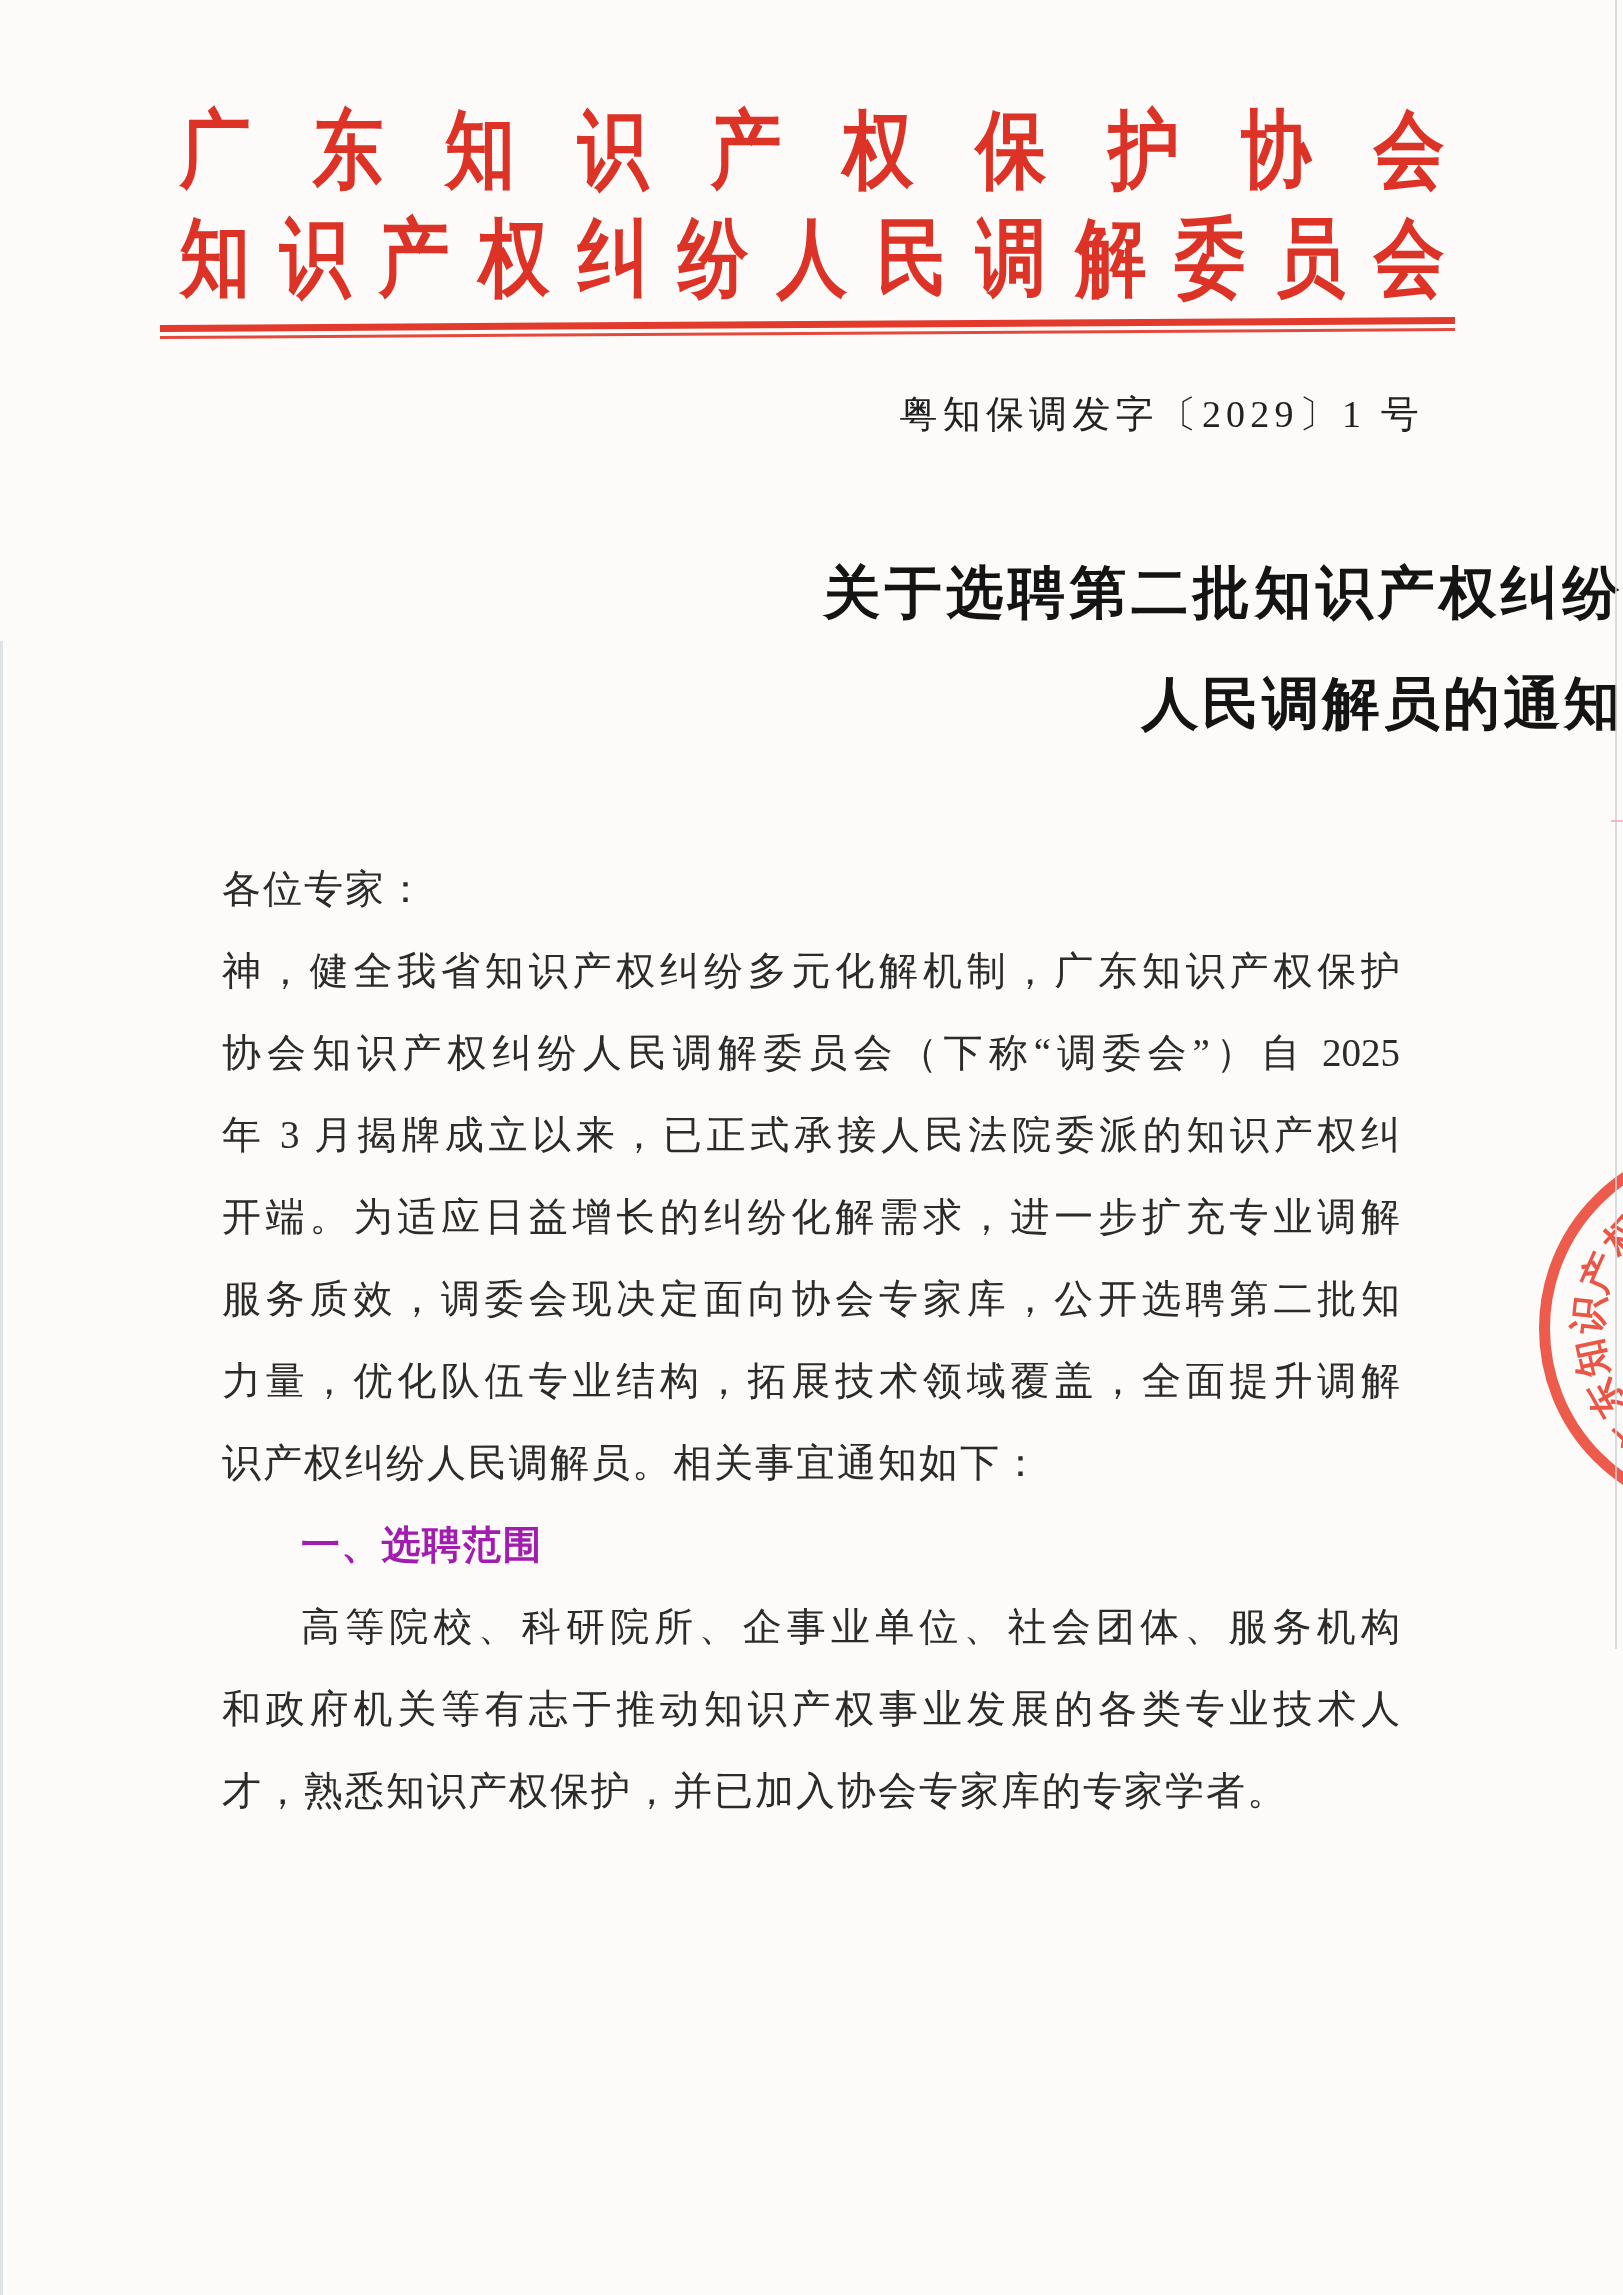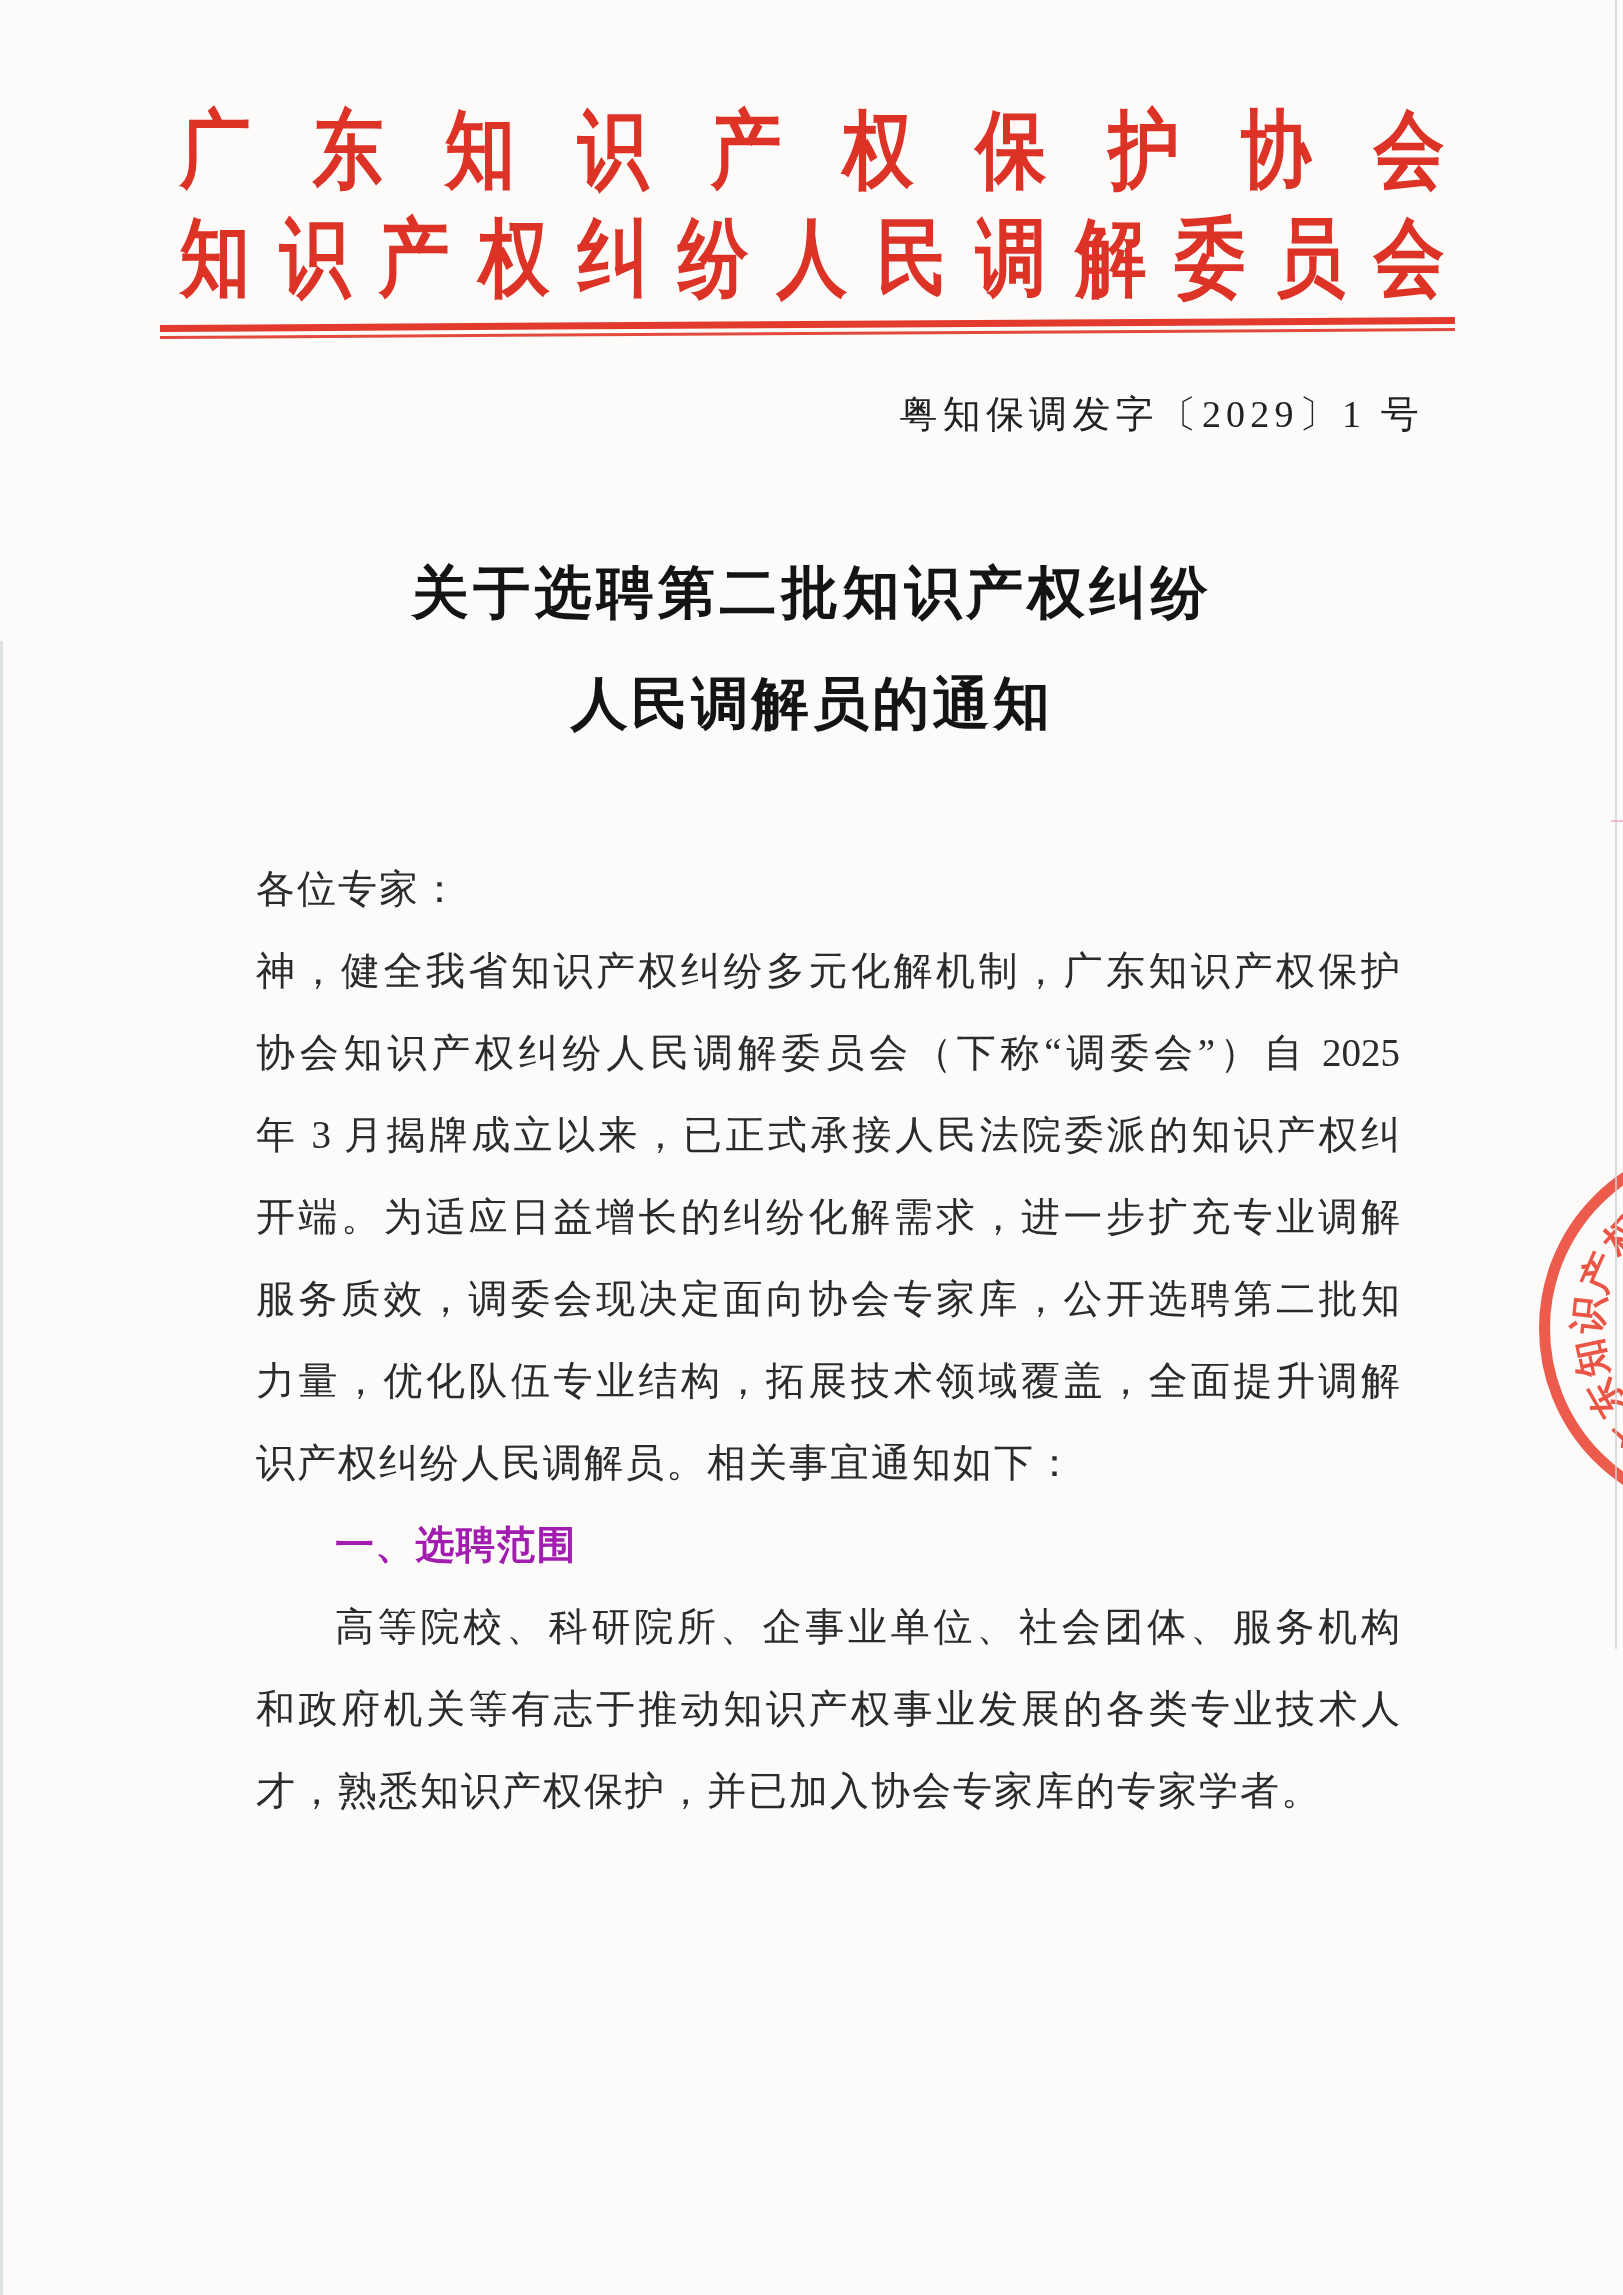--- a/index.html
+++ b/index.html
@@ -38,7 +38,7 @@
   
   .title-line{
     position:absolute;left:0;width:100%;
-    text-align:center;color:#141414;
+    text-align:right;color:#141414;
     font-weight:700;font-size:57px;line-height:65px;
     letter-spacing:4.6px;white-space:nowrap;
   }

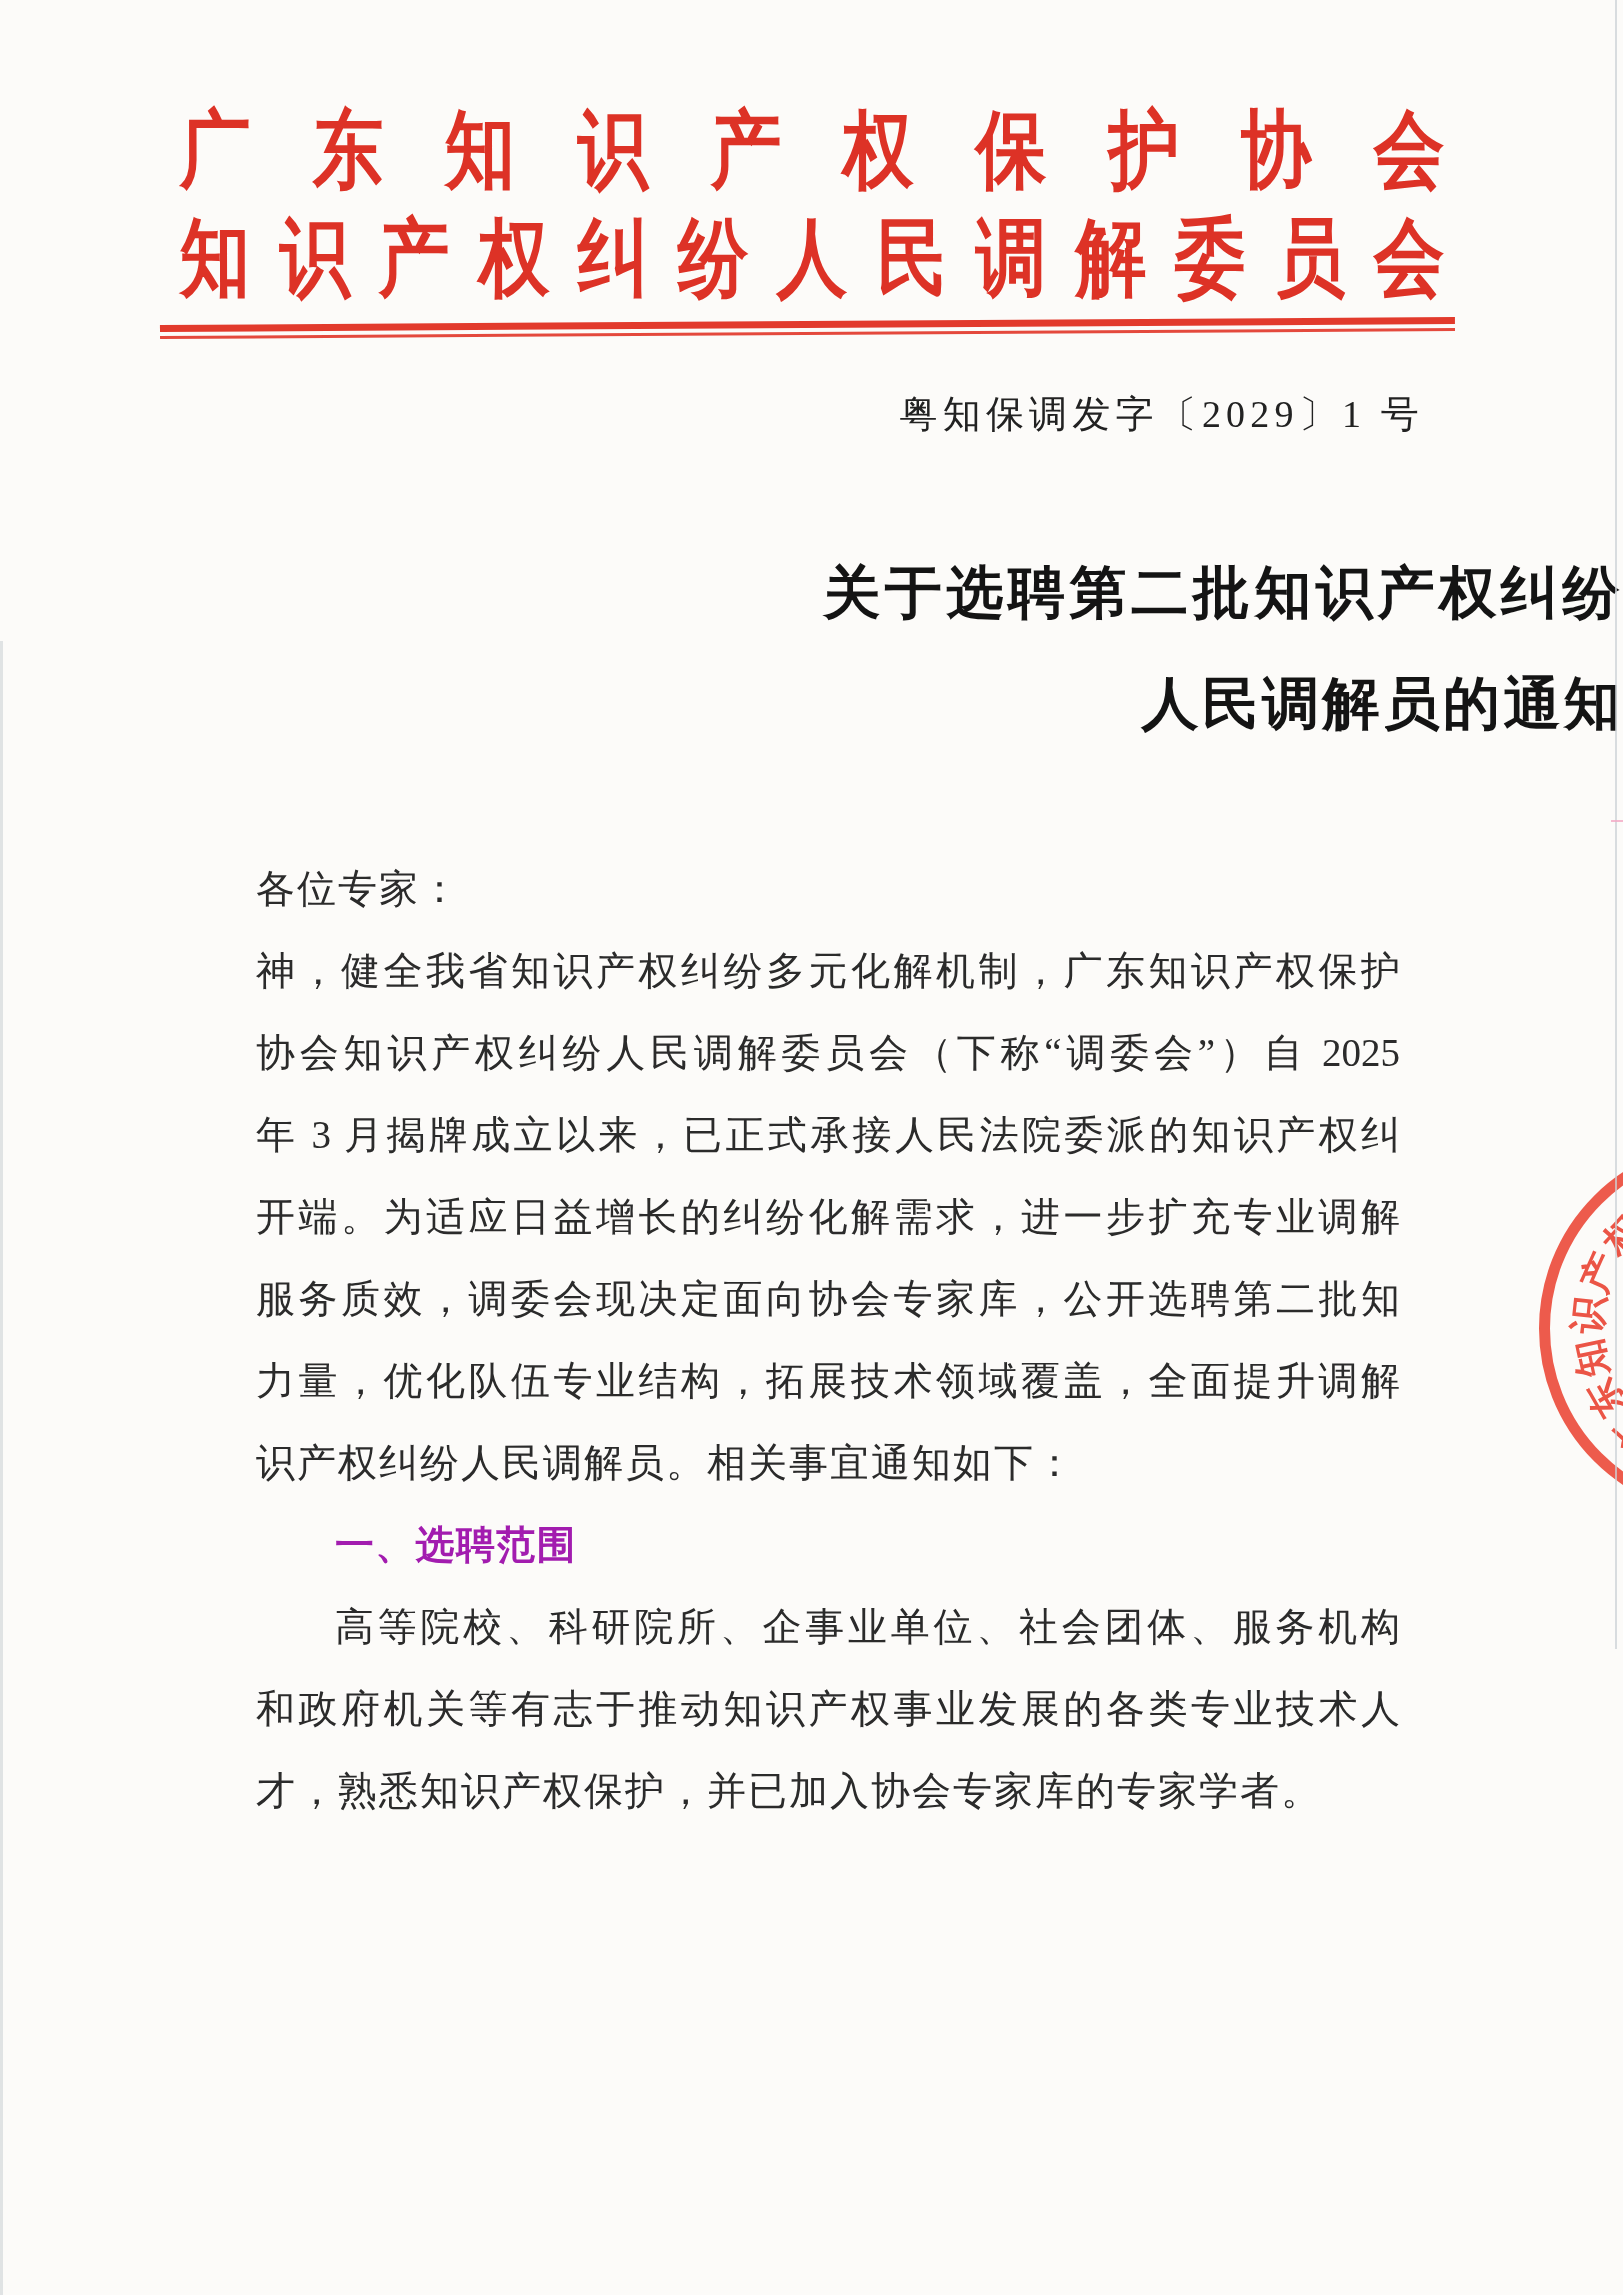--- a/index.html
+++ b/index.html
@@ -53,7 +53,6 @@
     height:82px;line-height:82px;
     font-size:39px;letter-spacing:2px;
     white-space:nowrap;
-    margin-left:34px;
   }
   .bline.just{
     text-align:justify;text-align-last:justify;

